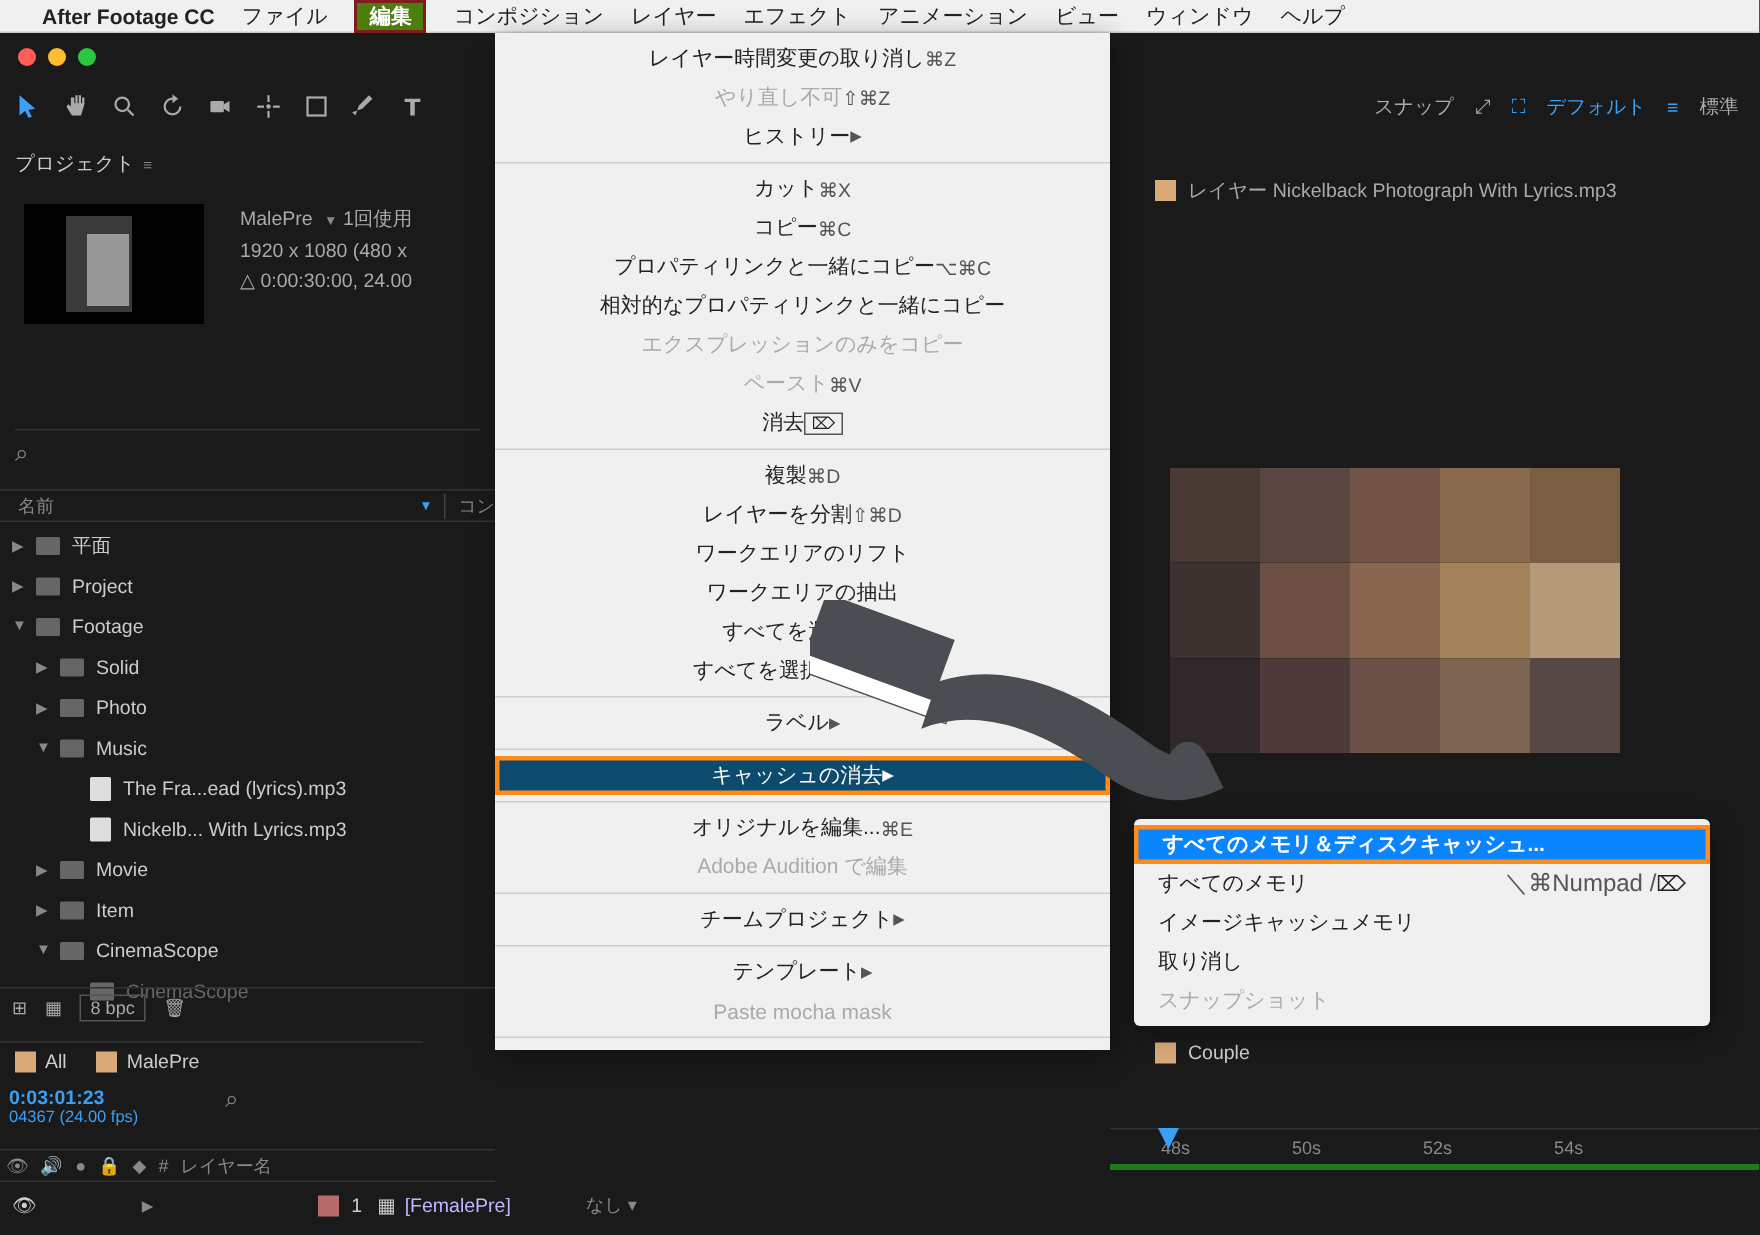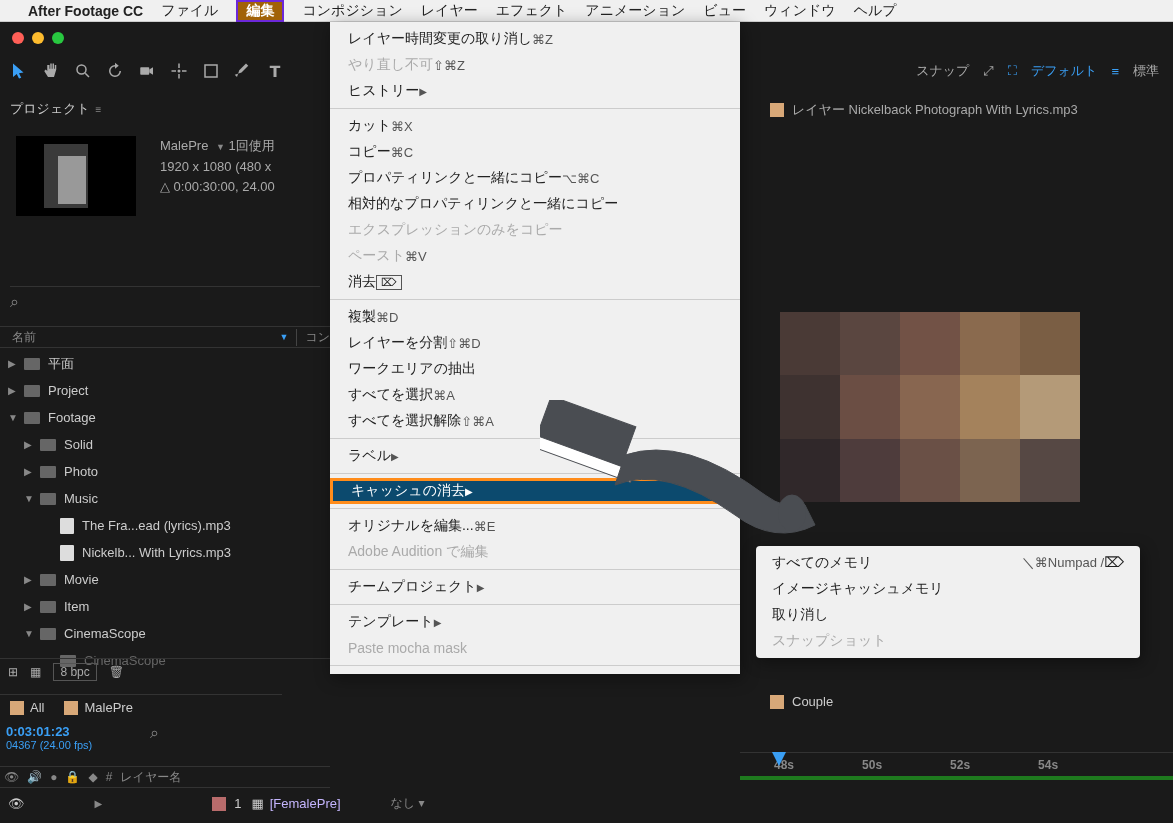--- a/index.html
+++ b/index.html
@@ -9,7 +9,7 @@
 .menubar .apple { font-size: 16px; }
 .menubar span { cursor: default; }
 .menubar .appname { font-weight: 600; }
-.menubar .active { background: #a16207; color: #fff; border: 2px solid #6d28d9; padding: 0 8px; height: 22px; display: inline-flex; align-items: center; font-weight: 700; }
+.menubar .active { background: #4d7c0f; color: #fff; border: 2px solid #7f1d1d; padding: 0 8px; height: 22px; display: inline-flex; align-items: center; font-weight: 700; }
 
 .traffic { position: absolute; top: 32px; left: 12px; display: flex; gap: 8px; }
 .traffic div { width: 12px; height: 12px; border-radius: 50%; }

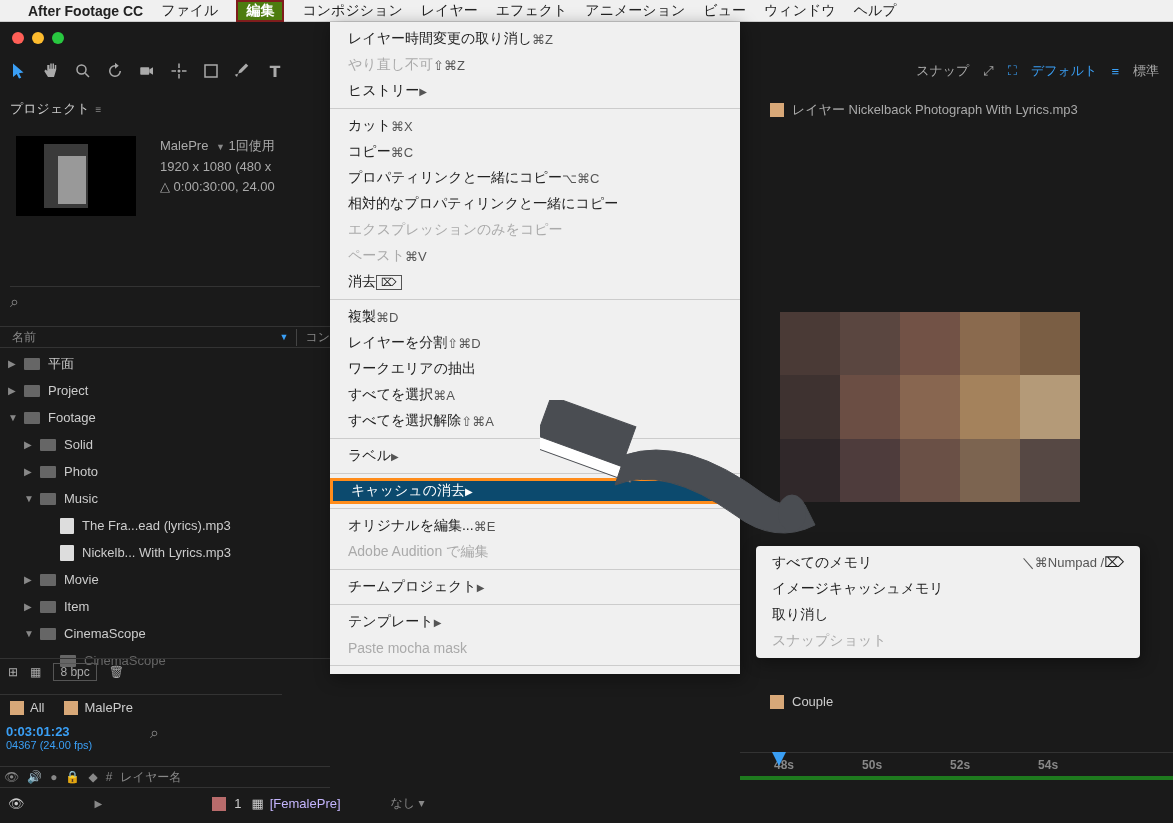--- a/index.html
+++ b/index.html
@@ -74,7 +74,7 @@
 
 
 .menu { position: absolute; top: 22px; left: 330px; width: 410px; background: #f0f0f0; color: #222; font-size: 14px; box-shadow: 2px 4px 16px rgba(0,0,0,.4); padding: 4px 0; }
-.menu .item { height: 26px; display: flex; align-items: center; padding: 0 18px; justify-content: flex-start; }
+.menu .item { height: 26px; display: flex; align-items: center; padding: 0 18px; justify-content: center; }
 .menu .disabled { color: #aaa; }
 .menu .sep { height: 1px; background: #ccc; margin: 4px 0; }
 .menu .sc { color: #555; font-size: 13px; }

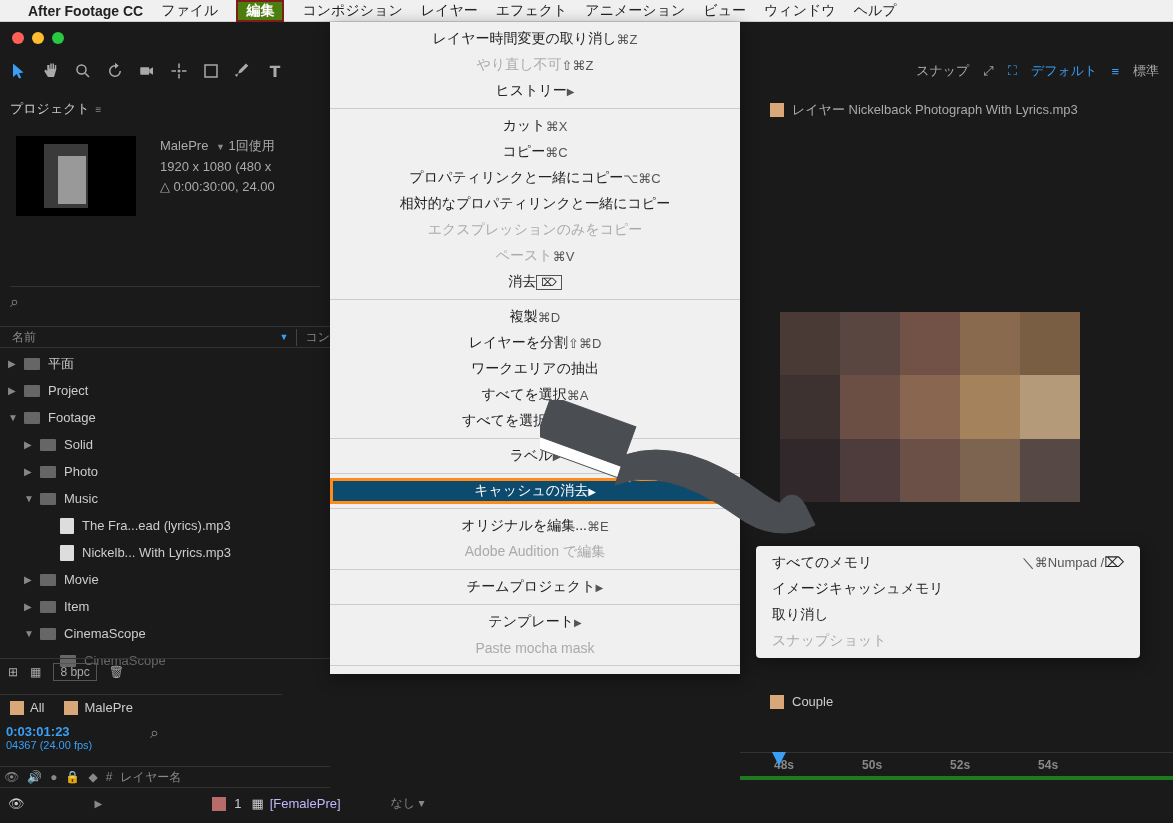--- a/index.html
+++ b/index.html
@@ -91,7 +91,7 @@
 .submenu .sc { color: #555; font-size: 13px; }
 
 
-.layerlabel { position: absolute; top: 101px; left: 770px; color: #aaa; display: flex; align-items: center; gap: 8px; }
+.layerlabel { position: absolute; top: 118px; left: 770px; color: #aaa; display: flex; align-items: center; gap: 8px; }
 .layerlabel .sw { width: 14px; height: 14px; background: #d8a878; }
 
 .preview { position: absolute; top: 312px; left: 780px; width: 300px; height: 190px; background: #000; display: grid; grid-template-columns: repeat(5,1fr); grid-template-rows: repeat(3,1fr); }

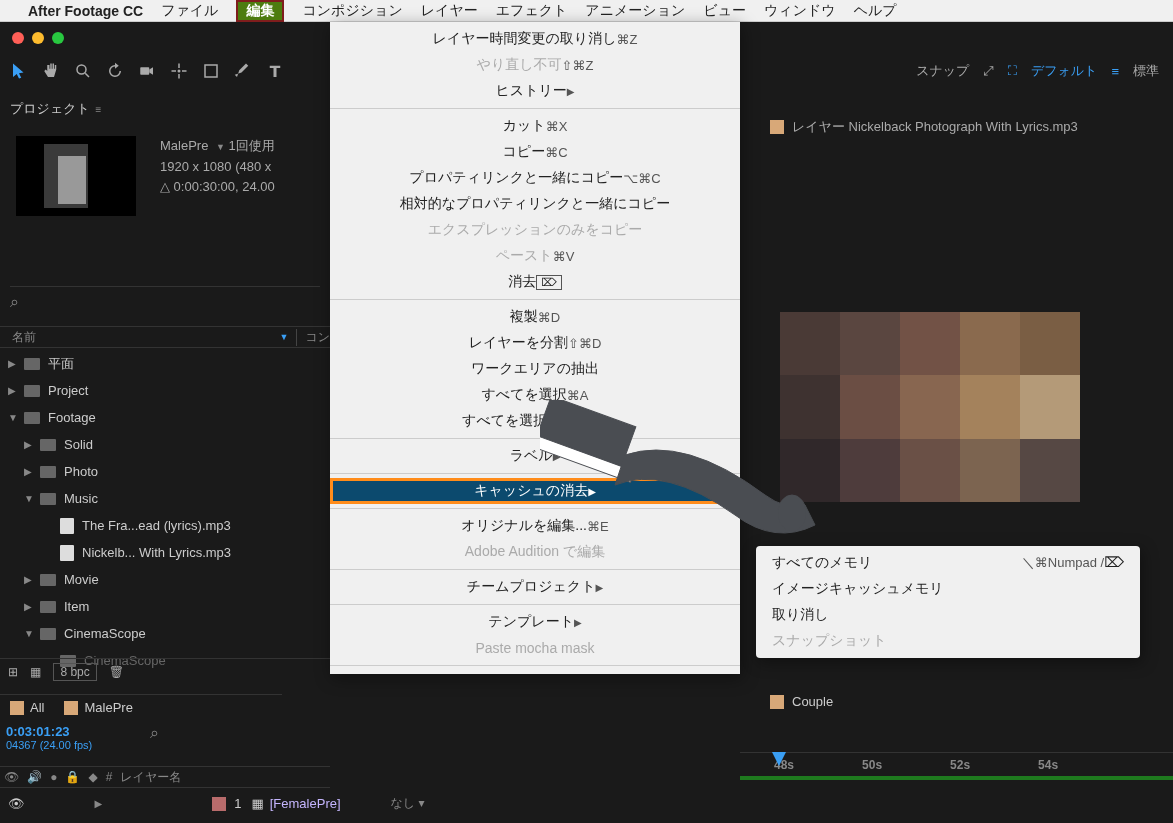--- a/index.html
+++ b/index.html
@@ -392,6 +392,9 @@
       <span class="sc">⇧⌘D</span>
     </div>
     <div class="item">
+      <span>ワークエリアのリフト</span>
+    </div>
+    <div class="item">
       <span>ワークエリアの抽出</span>
     </div>
     <div class="item">

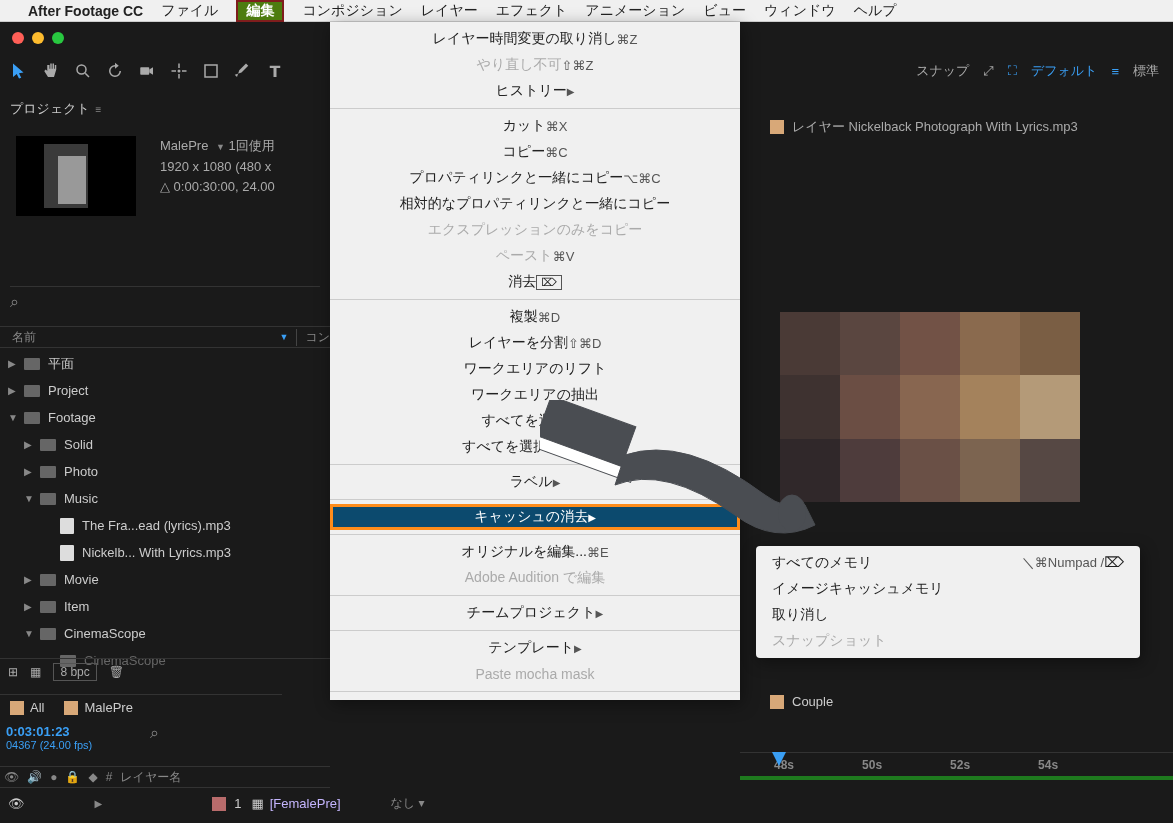--- a/index.html
+++ b/index.html
@@ -436,6 +436,10 @@
   </div>
 
 <div class="submenu" id="submenu">
+    <div class="item hl">
+      <span>すべてのメモリ＆ディスクキャッシュ...</span>
+      <span></span>
+    </div>
     <div class="item">
       <span>すべてのメモリ</span>
       <span><span class="sc">＼⌘Numpad /</span><span class="delicon">⌦</span></span>

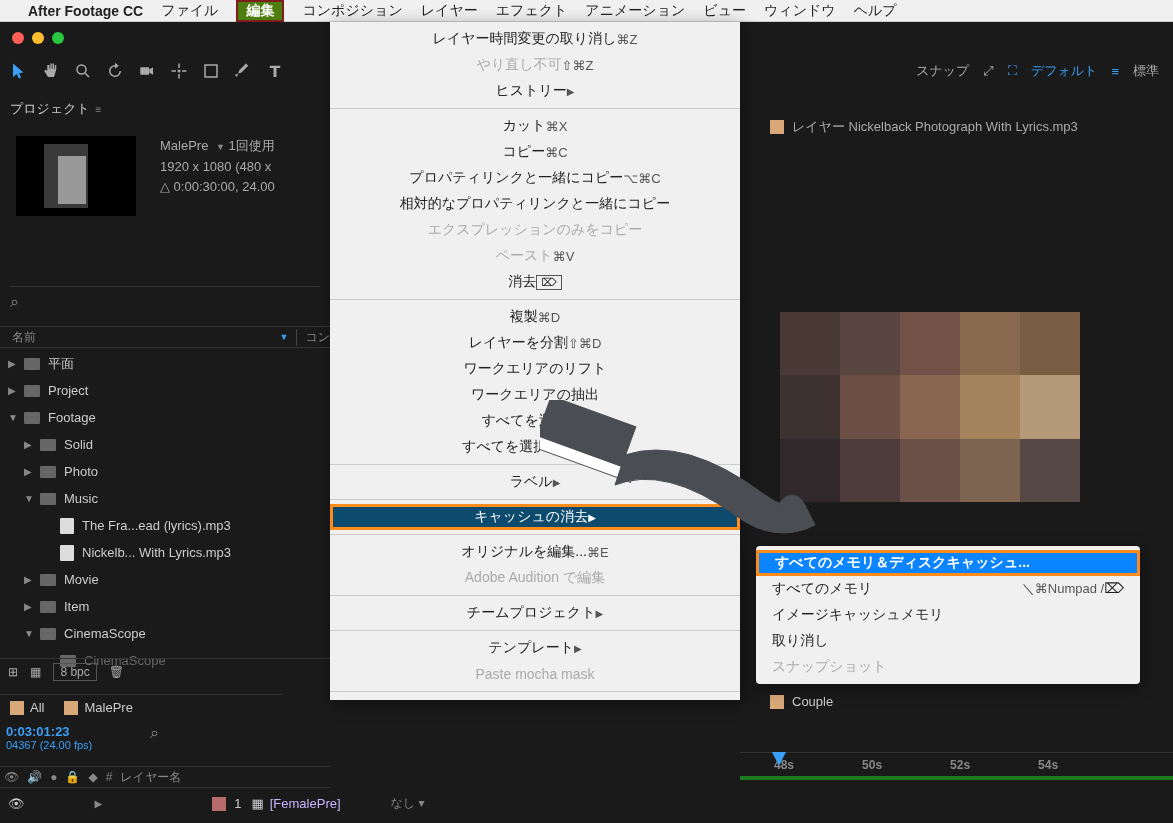--- a/index.html
+++ b/index.html
@@ -88,7 +88,7 @@
 .submenu .item { height: 26px; display: flex; align-items: center; padding: 0 16px; justify-content: space-between; }
 .submenu .hl { background: #0a84ff; color: #fff; border: 3px solid #ff8c1a; font-weight: 600; }
 .submenu .disabled { color: #aaa; }
-.submenu .sc { color: #555; font-size: 13px; }
+.submenu .sc { color: #555; font-size: 16px; }
 
 
 .layerlabel { position: absolute; top: 118px; left: 770px; color: #aaa; display: flex; align-items: center; gap: 8px; }

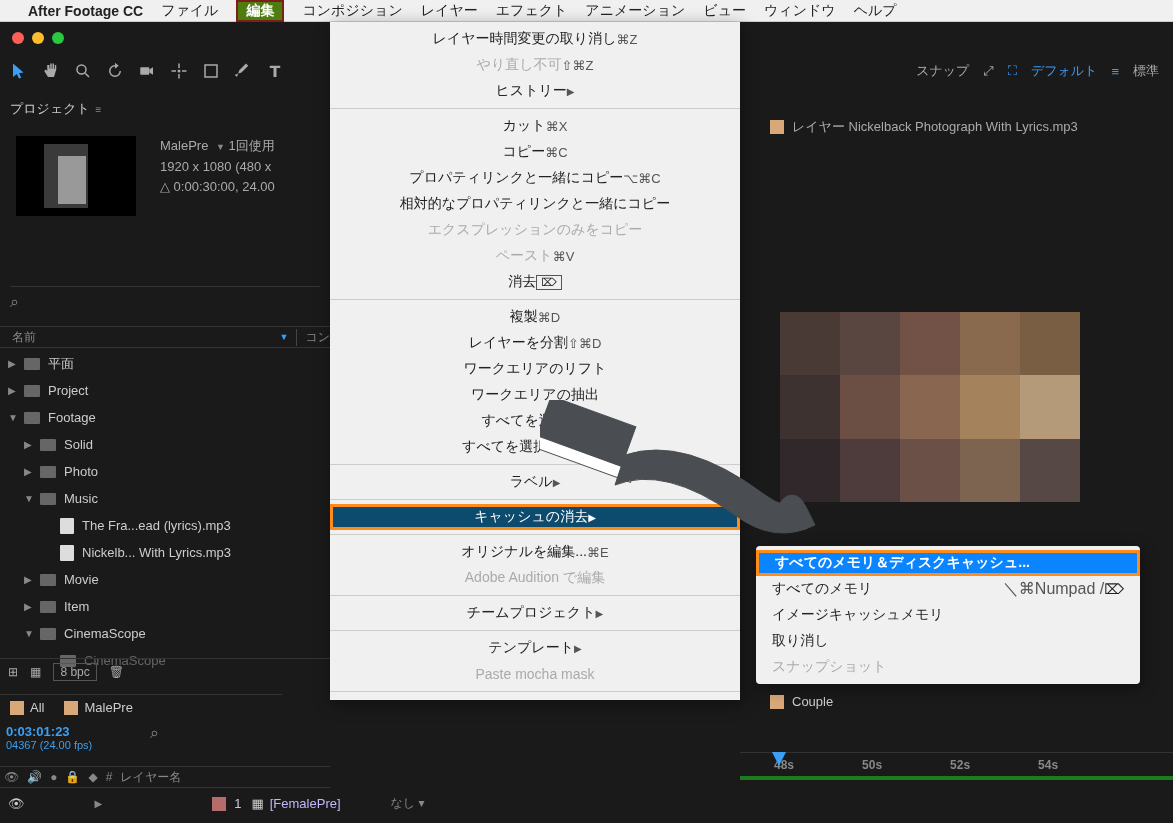--- a/index.html
+++ b/index.html
@@ -103,7 +103,7 @@
 .tabs2 .sw { width: 14px; height: 14px; background: #d8a878; }
 
 .ruler { position: absolute; top: 752px; left: 740px; right: 0; height: 24px; border-top: 1px solid #333; display: flex; align-items: center; color: #888; font-size: 12px; }
-.ruler span { margin: 0 34px; font-weight: bold; }
+.ruler span { margin: 0 34px; }
 .playline { position: absolute; top: 776px; left: 740px; right: 0; height: 4px; background: linear-gradient(#1e7a1e,#1e7a1e); }
 .playhead { position: absolute; top: 752px; left: 772px; width: 14px; height: 14px; background: #3a9ff5; clip-path: polygon(0 0,100% 0,50% 100%); }
 

